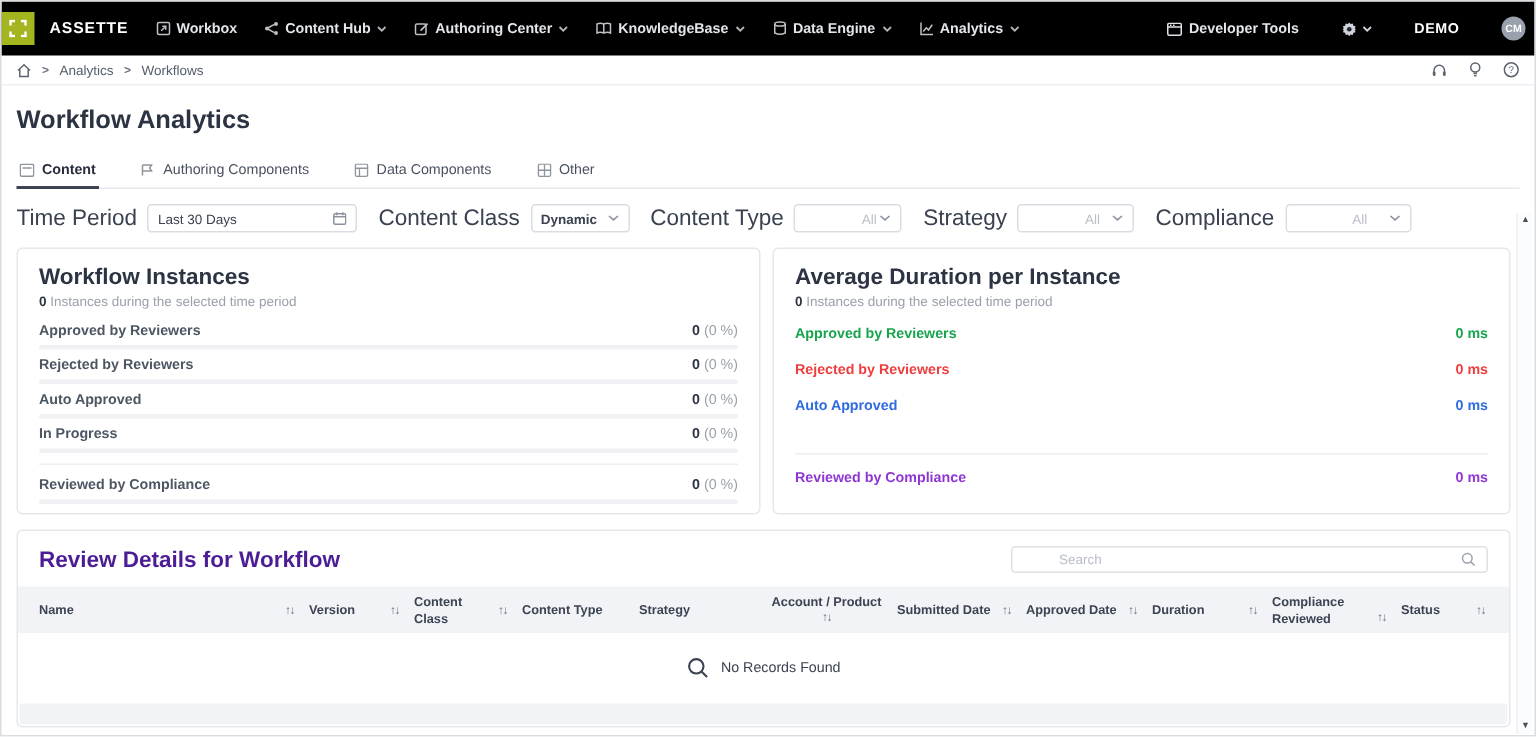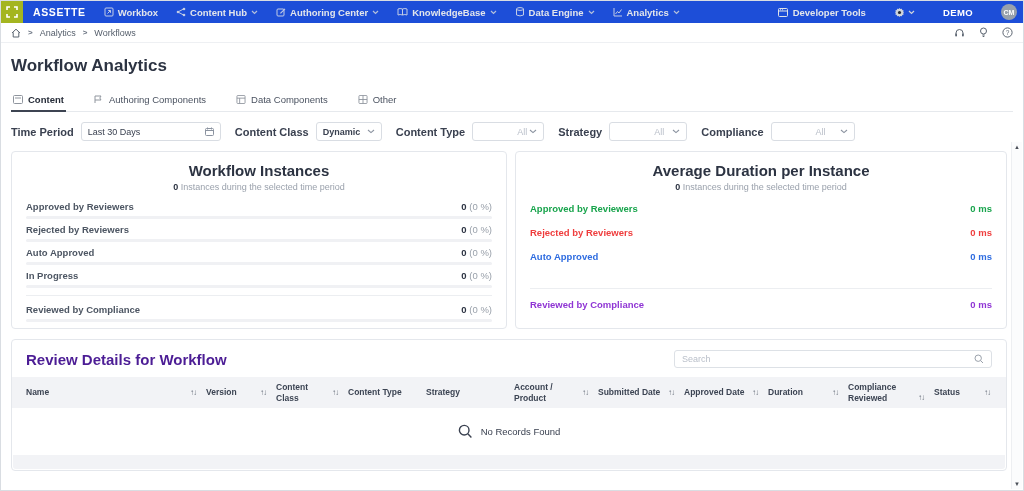--- a/index.html
+++ b/index.html
@@ -8,7 +8,7 @@
   .page { position:relative; width:1024px; height:491px; background:#ffffff; border:1px solid #d9dde2; overflow:hidden; }
 
   
-  .navbar { height:22px; background:#1d4ed8; display:flex; align-items:center; color:#fff; }
+  .navbar { height:36px; background:#000000; display:flex; align-items:center; color:#fff; }
   .logo { width:22px; height:22px; background:#a4b520; display:flex; align-items:center; justify-content:center; flex:0 0 22px; }
   .brand { font-size:10.5px; font-weight:bold; letter-spacing:.6px; margin:0 18px 0 10px; }
   .nav-items { display:flex; align-items:center; gap:18px; flex:1; }

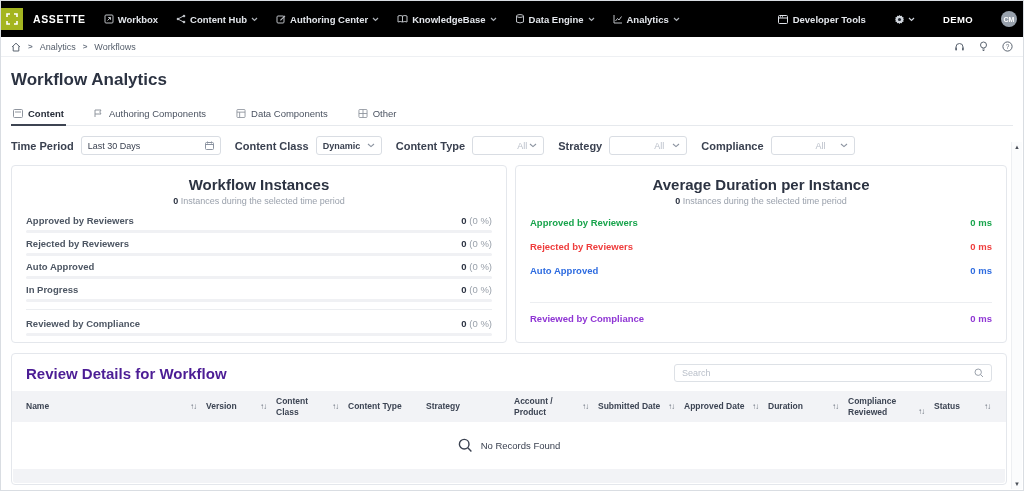--- a/index.html
+++ b/index.html
@@ -43,7 +43,7 @@
   
   .filters { display:flex; align-items:center; gap:14px; margin-top:10px; }
   .fgroup { display:flex; align-items:center; gap:7px; }
-  .flabel { font-size:11px; font-weight:bold; color:#3a4150; white-space:nowrap; }
+  .flabel { font-size:15px; font-weight:normal; color:#3a4150; white-space:nowrap; }
   .fctl { height:19px; border:1px solid #d9dde3; border-radius:3px; background:#fff; display:flex; align-items:center; justify-content:space-between; padding:0 6px; font-size:9px; color:#3a4150; cursor:pointer; }
   .fctl .ph { color:#b9bfc9;margin-left:38px; }
   .fctl .cicon { color:#8b93a0; display:flex; }

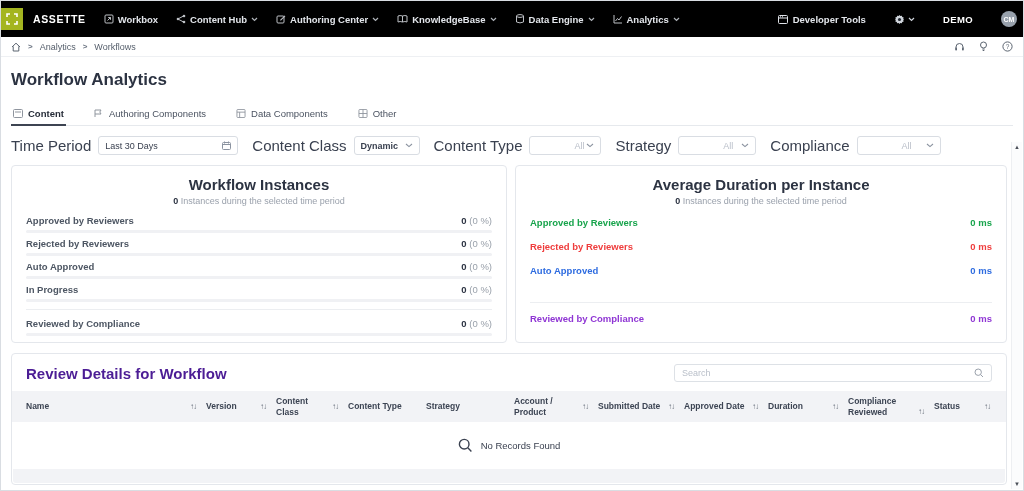--- a/index.html
+++ b/index.html
@@ -50,7 +50,7 @@
   .w-dates{ width:140px; } .w-class{ width:66px;font-weight:bold; } .w-type{ width:72px; } .w-strat{ width:78px; } .w-comp{ width:84px; }
 
   
-  .panels-row { display:flex; gap:8px; margin-top:10px;text-align:center; }
+  .panels-row { display:flex; gap:8px; margin-top:10px; }
   .panel { background:#fff; border:1px solid #e4e7ec; border-radius:4px; }
   .p-instances { width:496px; height:178px; padding:10px 14px; }
   .p-duration { width:492px; height:178px; padding:10px 14px; }

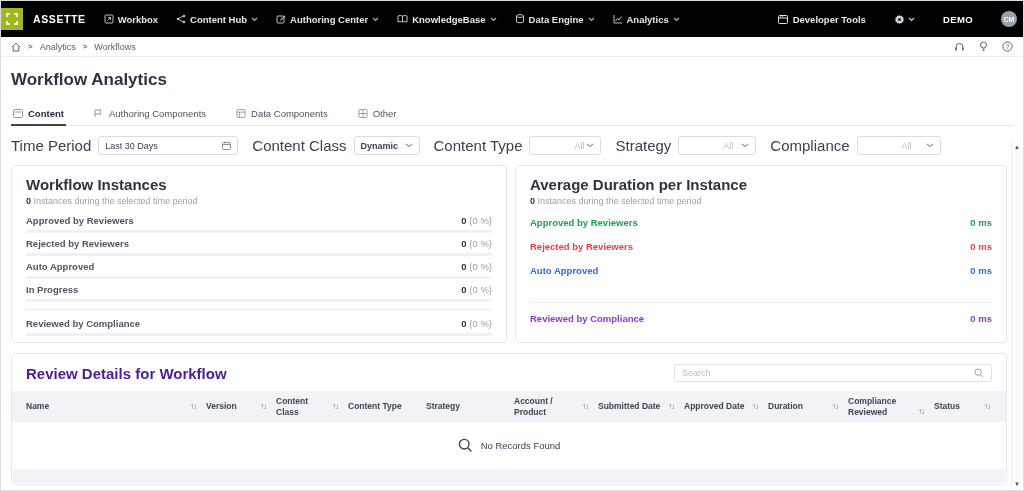--- a/index.html
+++ b/index.html
@@ -78,7 +78,7 @@
   .review-head { display:flex; align-items:center; justify-content:space-between; padding:0 14px; }
   .review-title { font-size:15px; font-weight:bold; color:#4c1d95; }
   .search-box { width:318px; height:18px; border:1px solid #dde1e6; border-radius:3px; display:flex; align-items:center; padding:0 7px; gap:6px; }
-  .search-box input { border:none; outline:none; flex:1; font-size:9px; color:#3a4150; font-family:"Liberation Sans", sans-serif; }
+  .search-box input { border:none; outline:none; flex:1; font-size:9px; color:#3a4150; font-family:"Liberation Sans", sans-serif;margin-left:24px; }
   .search-box input::placeholder { color:#b9bfc9; }
 
   .thead { display:flex; background:#f2f3f6; margin-top:9px; padding:5px 14px; min-height:31px; align-items:center; }

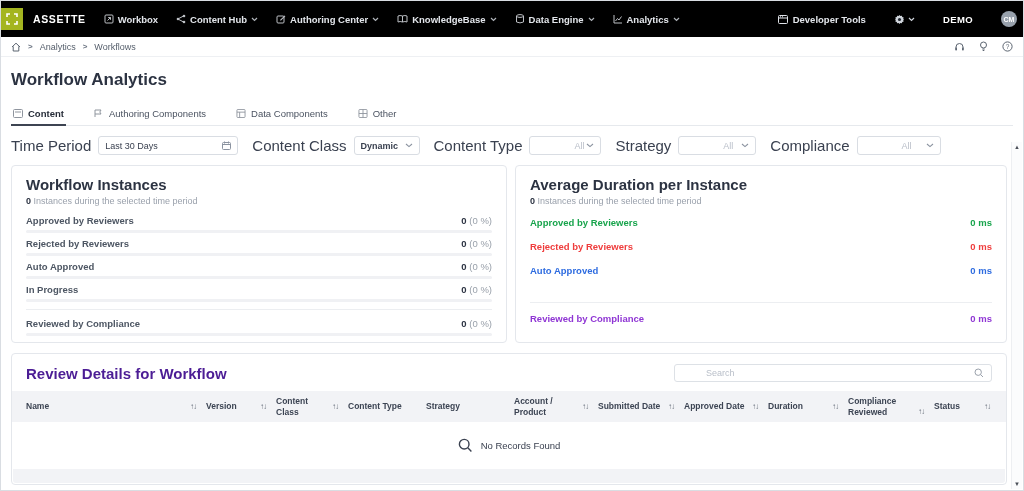--- a/index.html
+++ b/index.html
@@ -85,7 +85,7 @@
   .th { display:flex; align-items:center; justify-content:space-between; padding-right:10px; font-size:8.5px; font-weight:bold; color:#3c4453; line-height:1.25; cursor:pointer; }
   .th .sort { font-size:8px; color:#6a727e; letter-spacing:-1px; white-space:nowrap; flex:0 0 auto; }
   .col-name{ flex:1; } .col-version{ width:70px; } .col-cclass{ width:72px; } .col-ctype{ width:78px; }
-  .col-strategy{ width:88px; } .col-account{ width:84px; } .col-submitted{ width:86px; } .col-approved{ width:84px; }
+  .col-strategy{ width:88px; } .col-account{ width:84px;flex-direction:column; } .col-submitted{ width:86px; } .col-approved{ width:84px; }
   .col-duration{ width:80px; } .col-compliance{ width:86px;align-items:flex-end; } .col-status{ width:58px; padding-right:2px; }
 
   .tbody-empty { height:47px; display:flex; align-items:center; justify-content:center; gap:8px; color:#3a4150; font-size:9.5px; }

